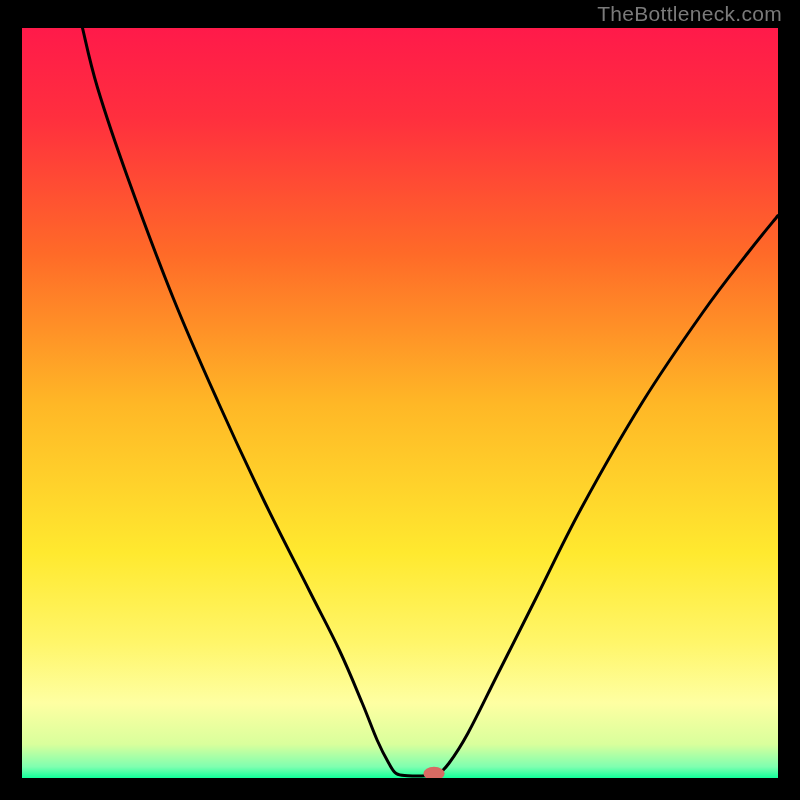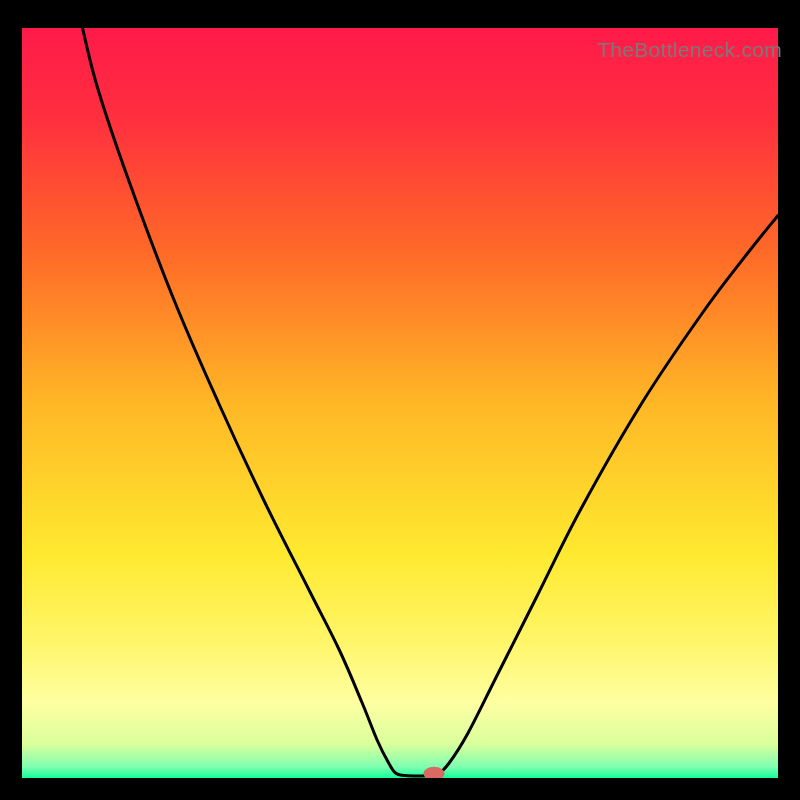--- a/index.html
+++ b/index.html
@@ -30,7 +30,6 @@
     font-weight: 500;
     letter-spacing: 0.3px;
     white-space: nowrap;
-    margin-top: 36px;
   }
   svg {
     display: block;

